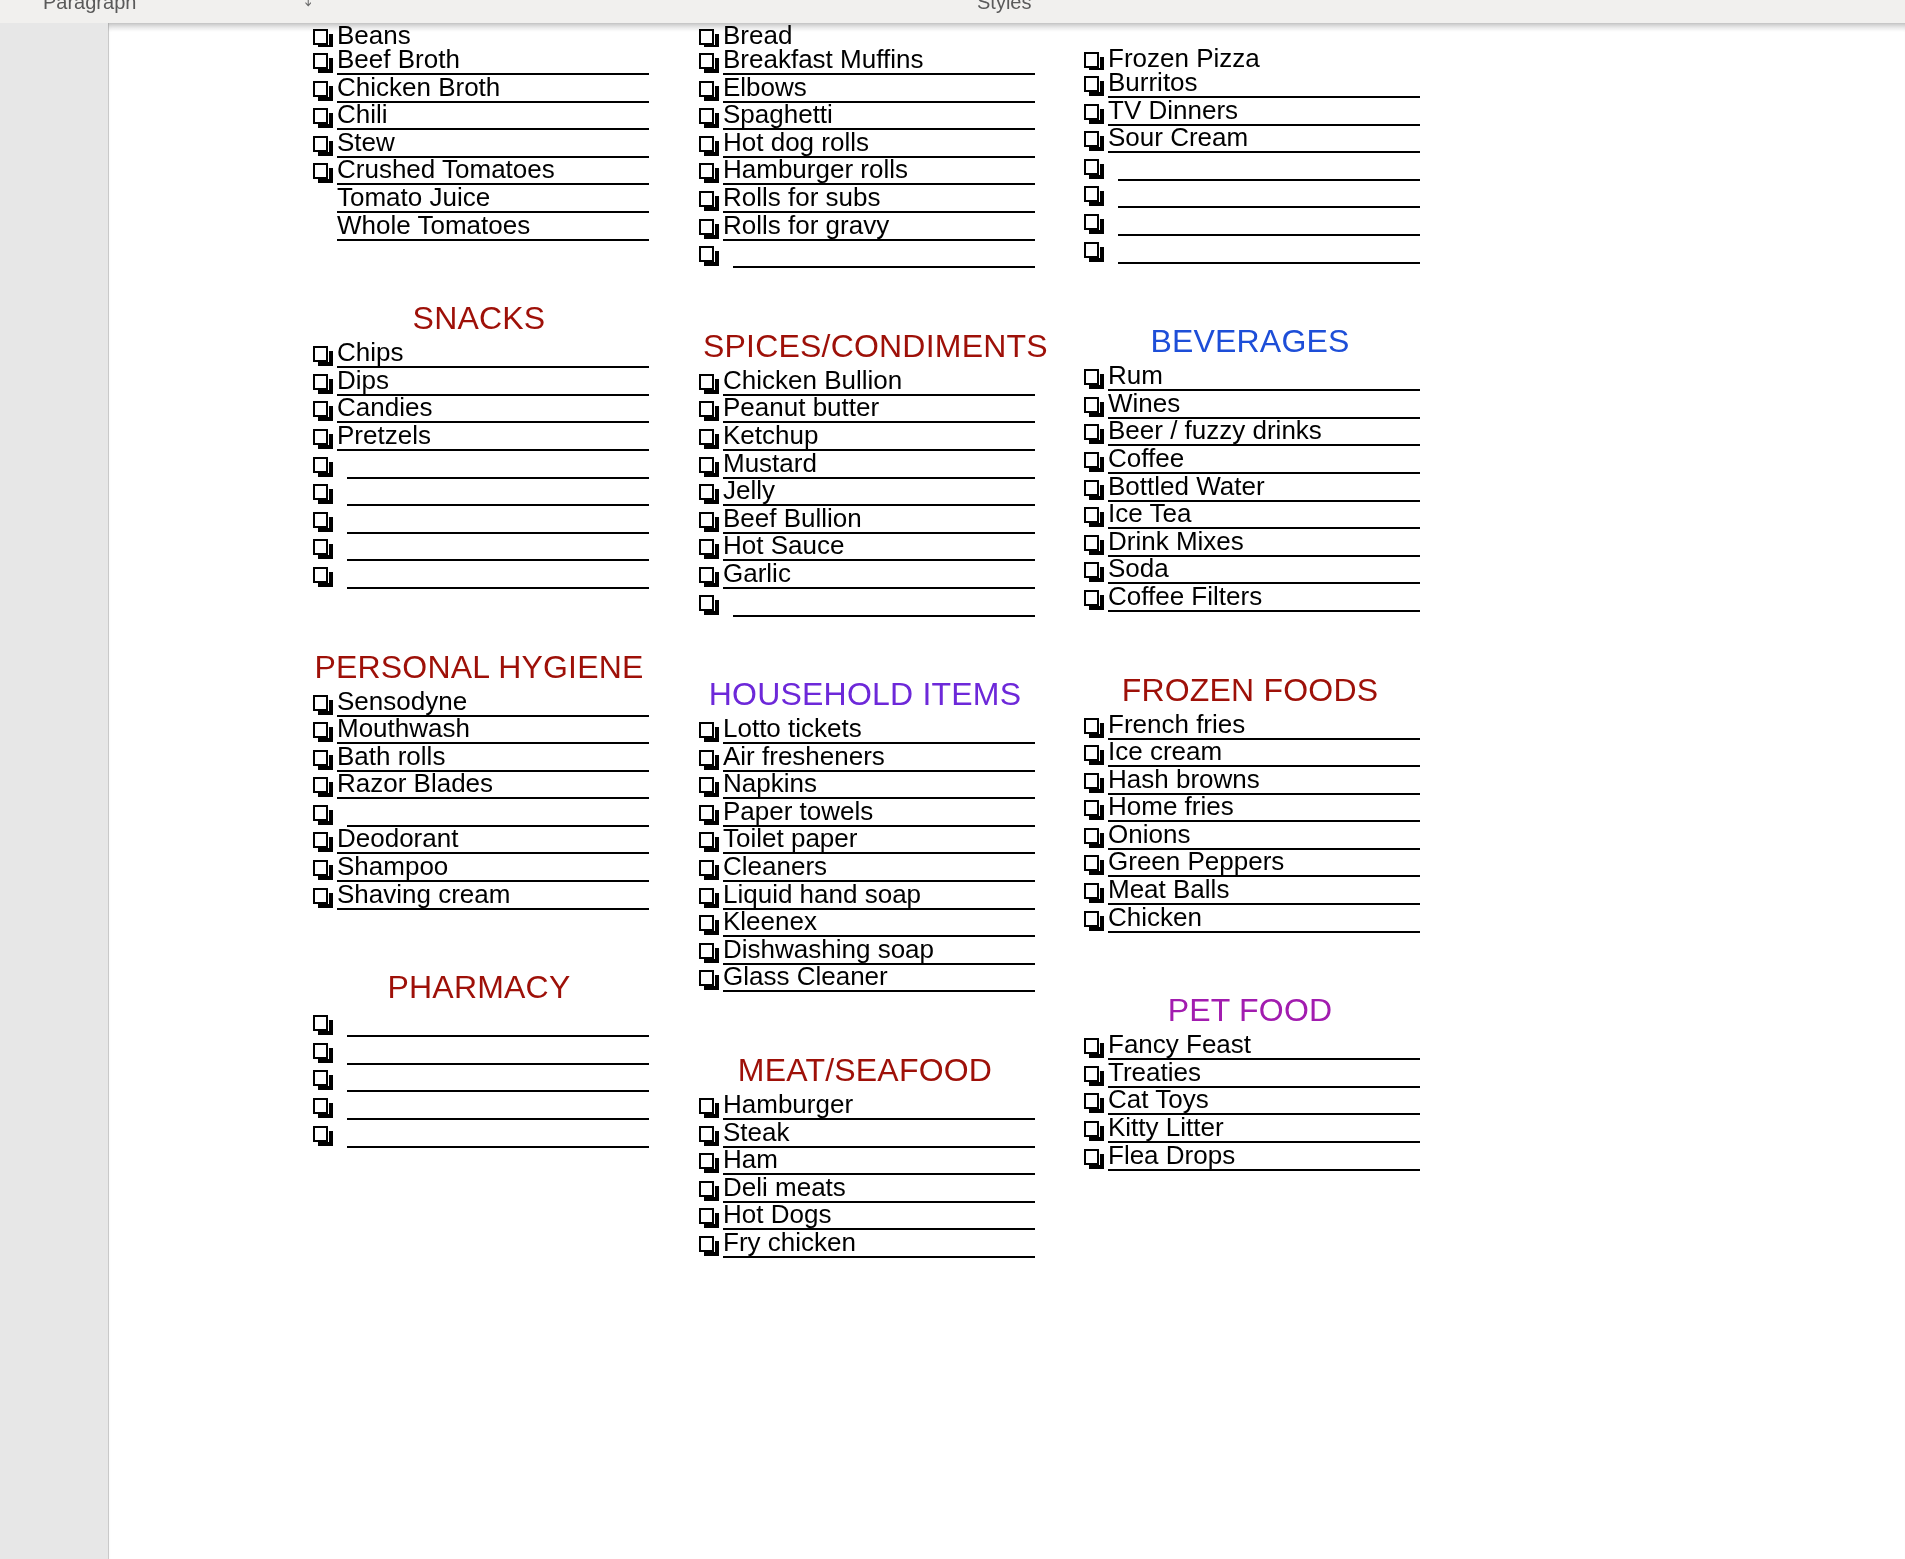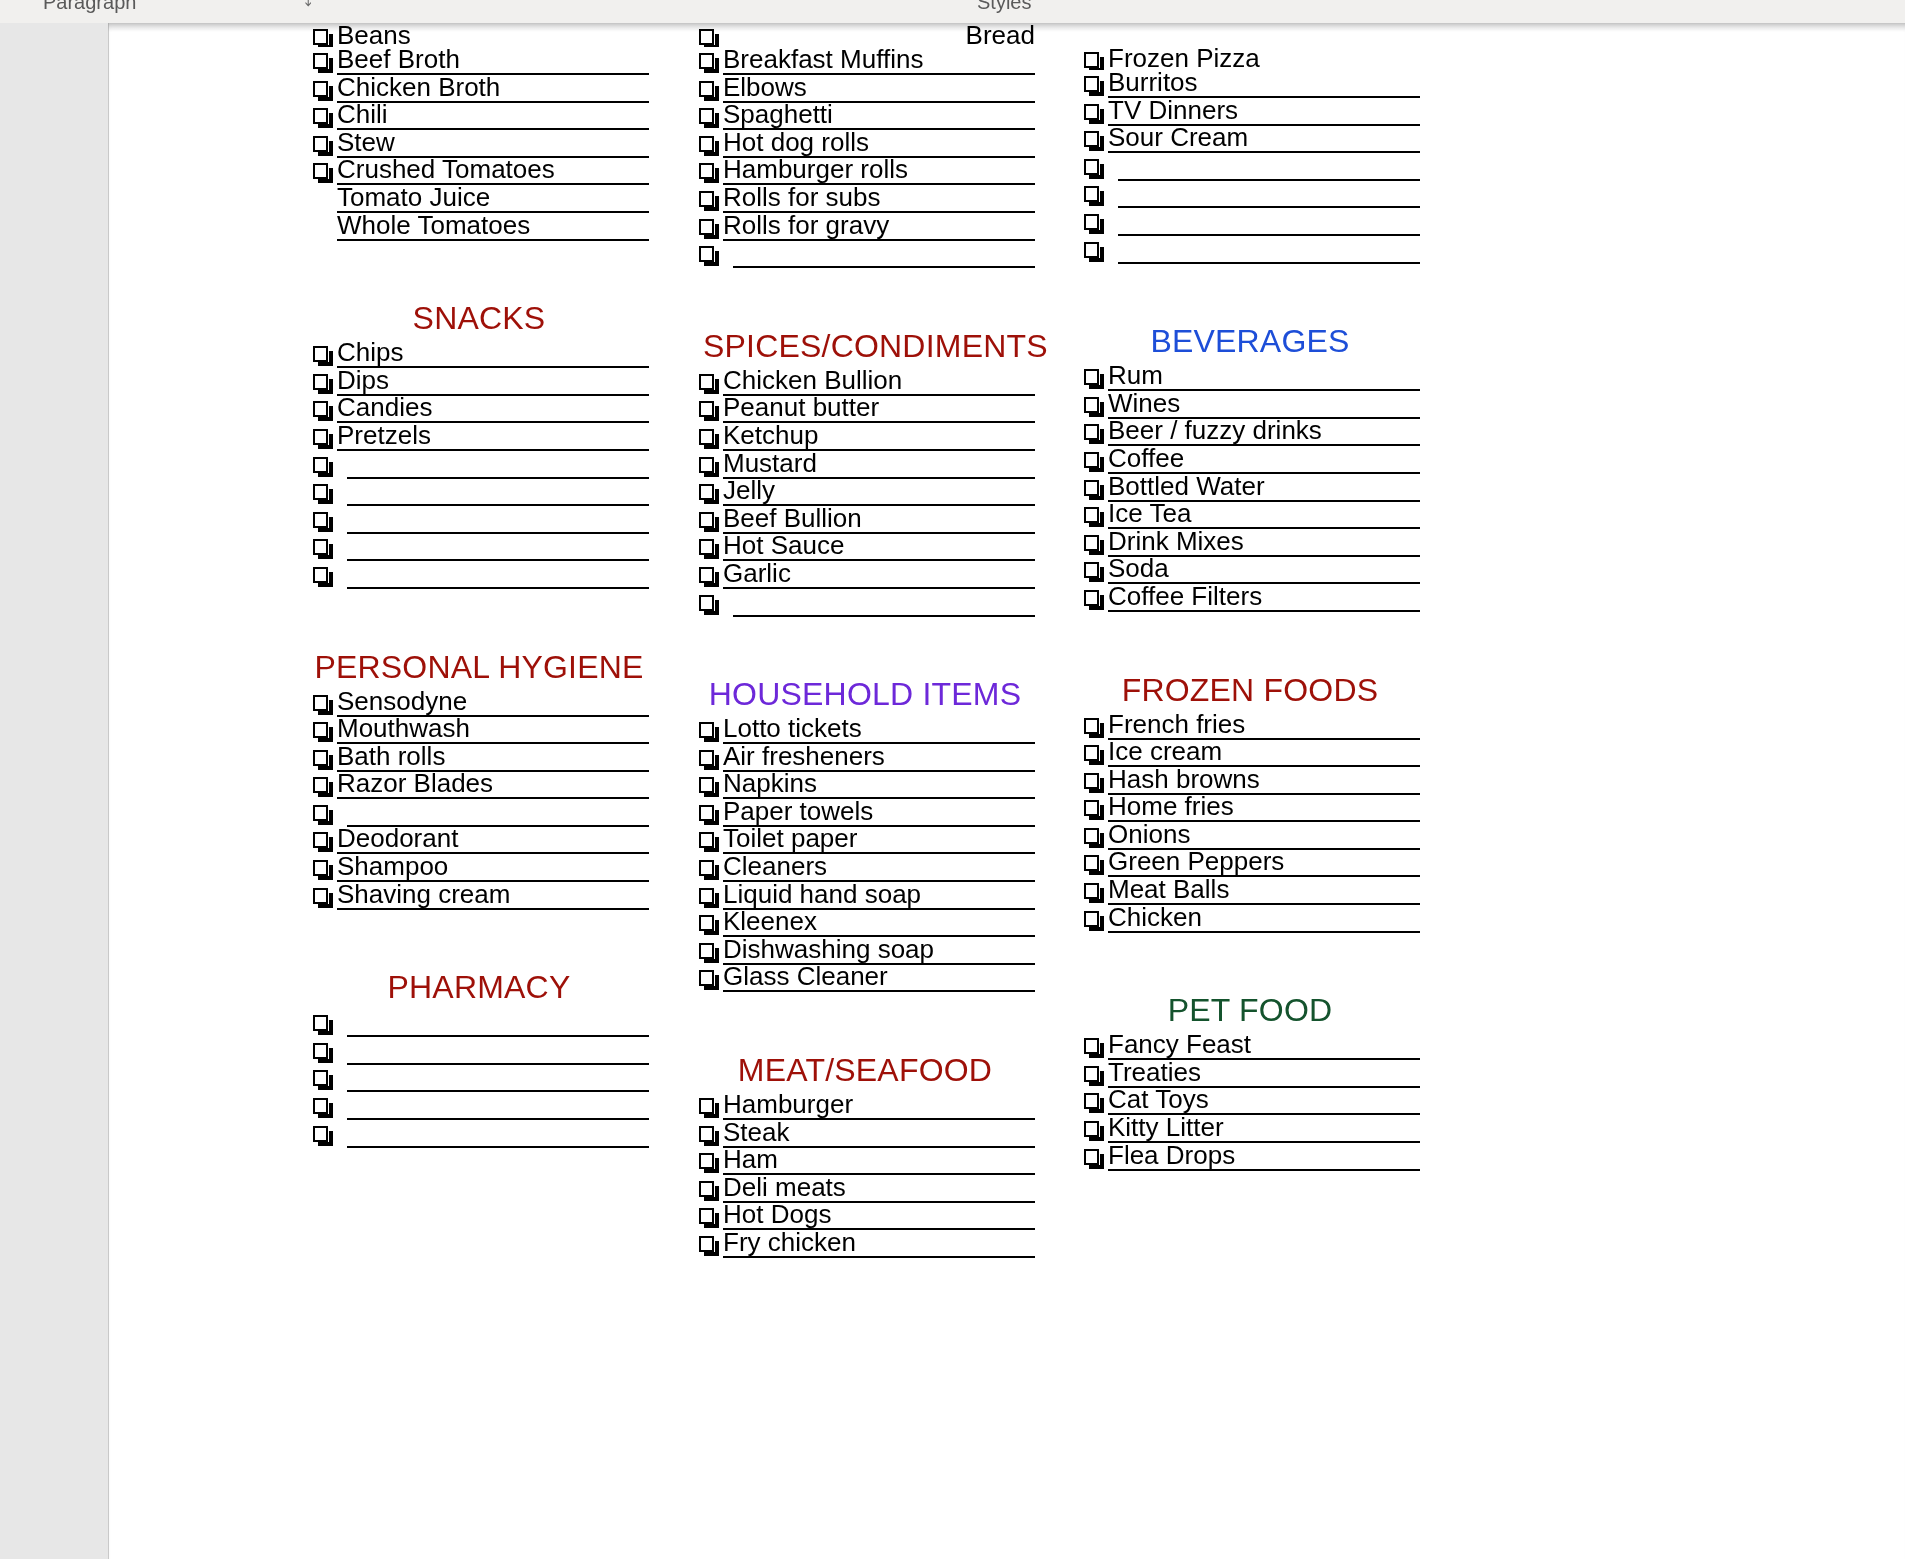--- a/index.html
+++ b/index.html
@@ -316,7 +316,7 @@
       </div>
     <div class="col" id="col-2">
         <div class="section">
-          <div class="item-row" style="height: 24px; overflow: hidden; text-align: right;">
+          <div class="item-row" style="height: 24px; overflow: hidden;">
             <span class="cb">
               <span class="cb-box"></span>
             </span>

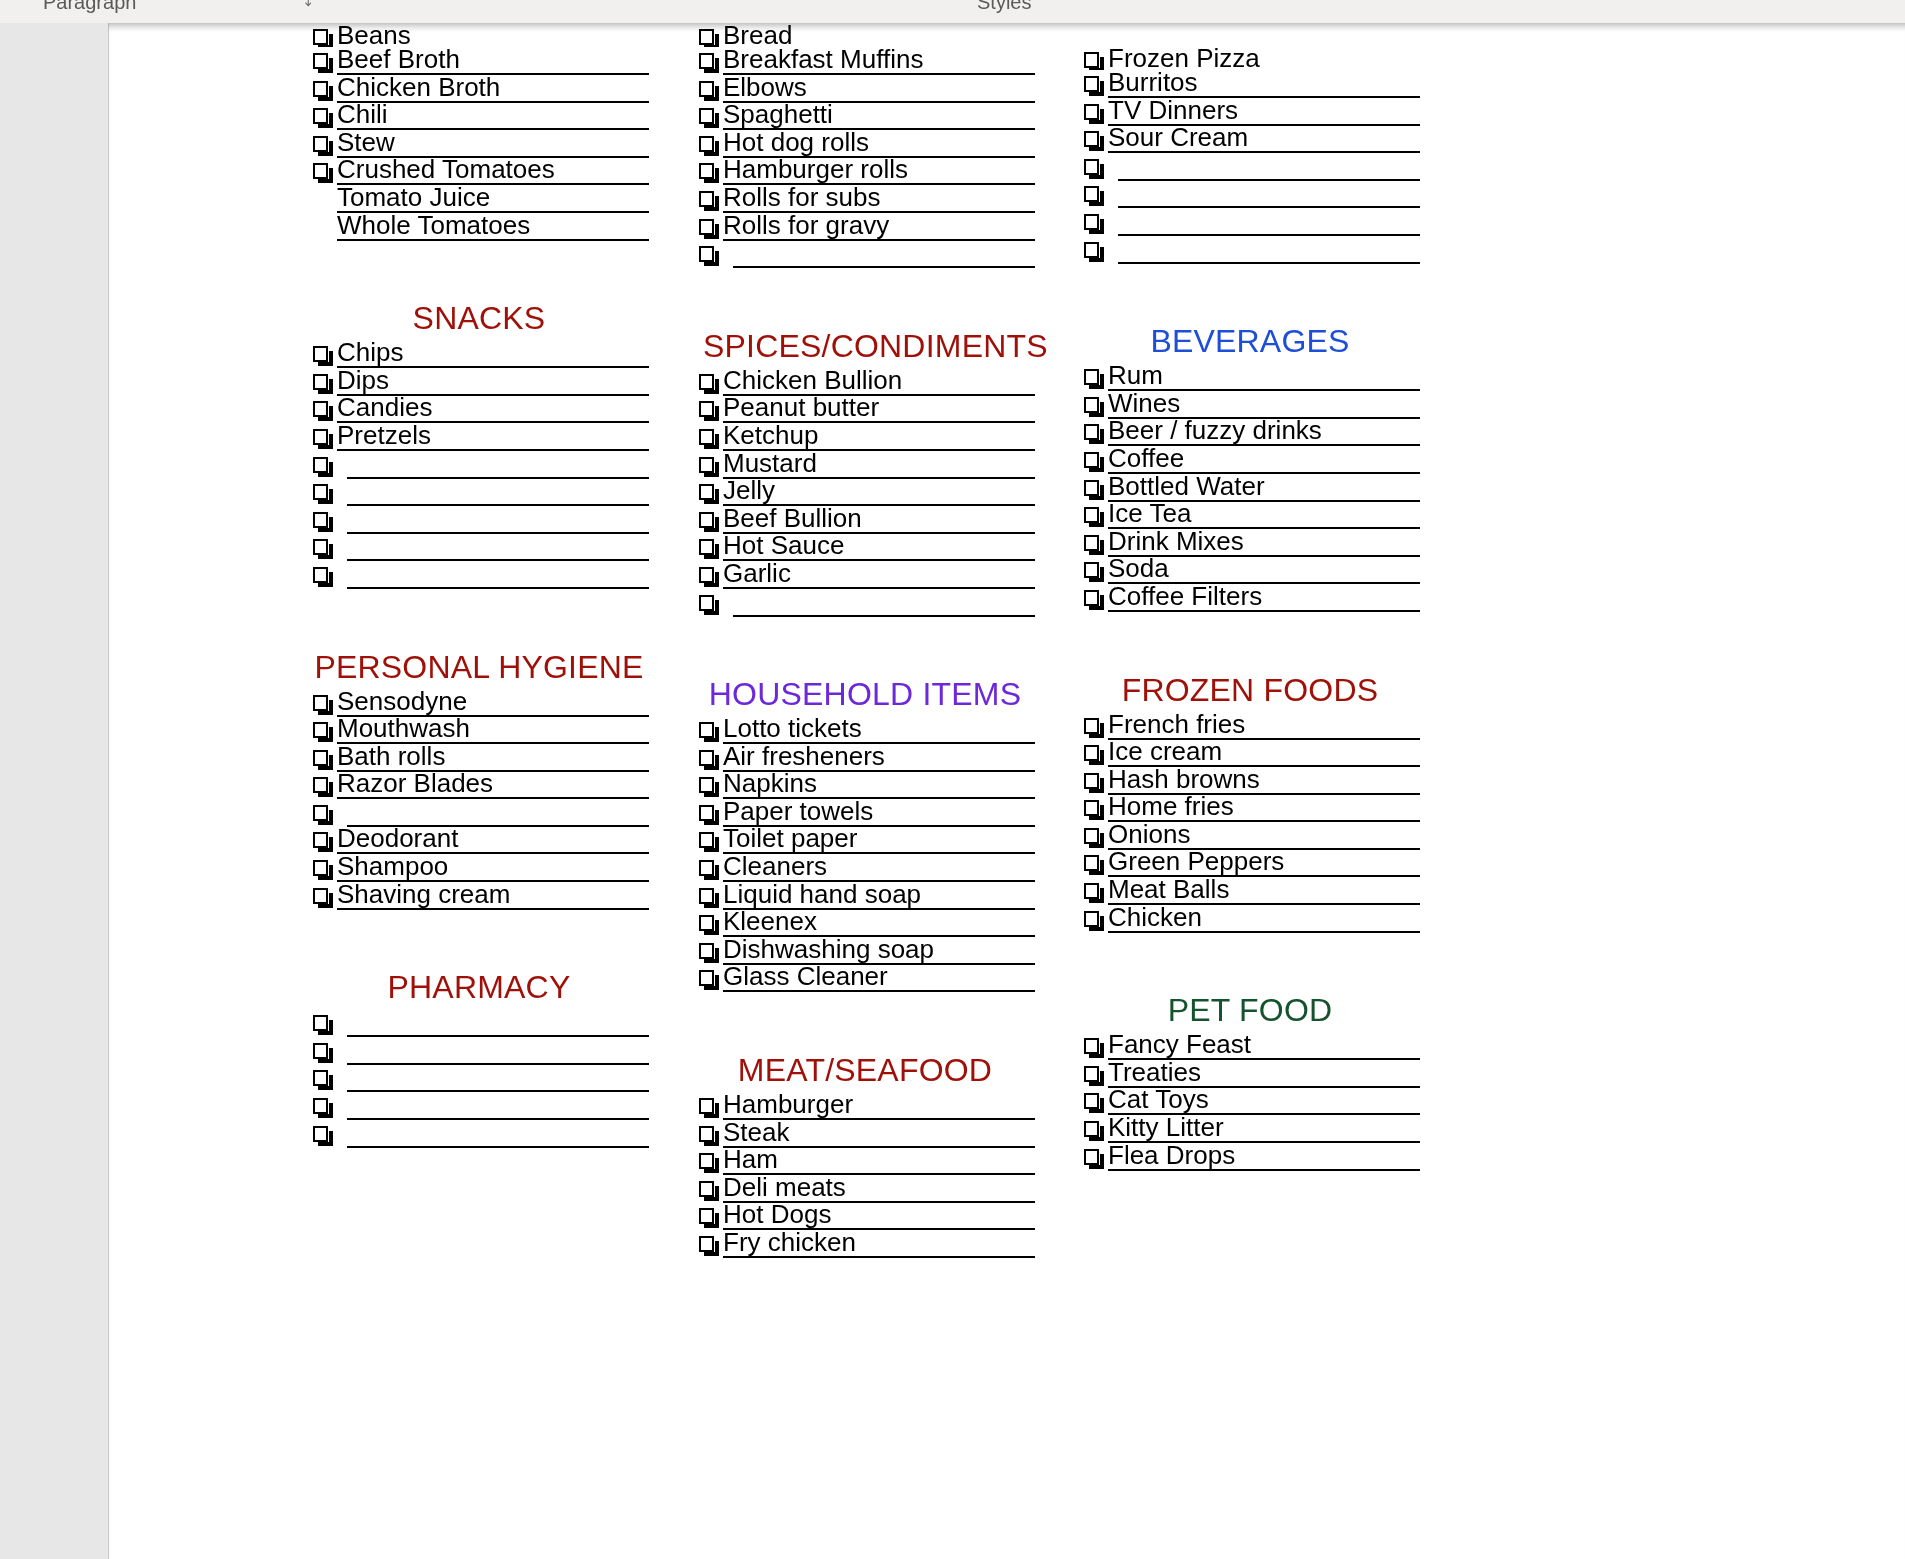--- a/index.html
+++ b/index.html
@@ -702,7 +702,7 @@
         </div>
         <div class="section">
           <div class="spacer-l"></div>
-          <div class="section-title ti-center" style="color: #14532d;">PET FOOD</div>
+          <div class="section-title ti-center" style="color: #a21caf;">PET FOOD</div>
           <div style="height: 6px;"></div>
           <div class="item-row">
             <span class="cb">

